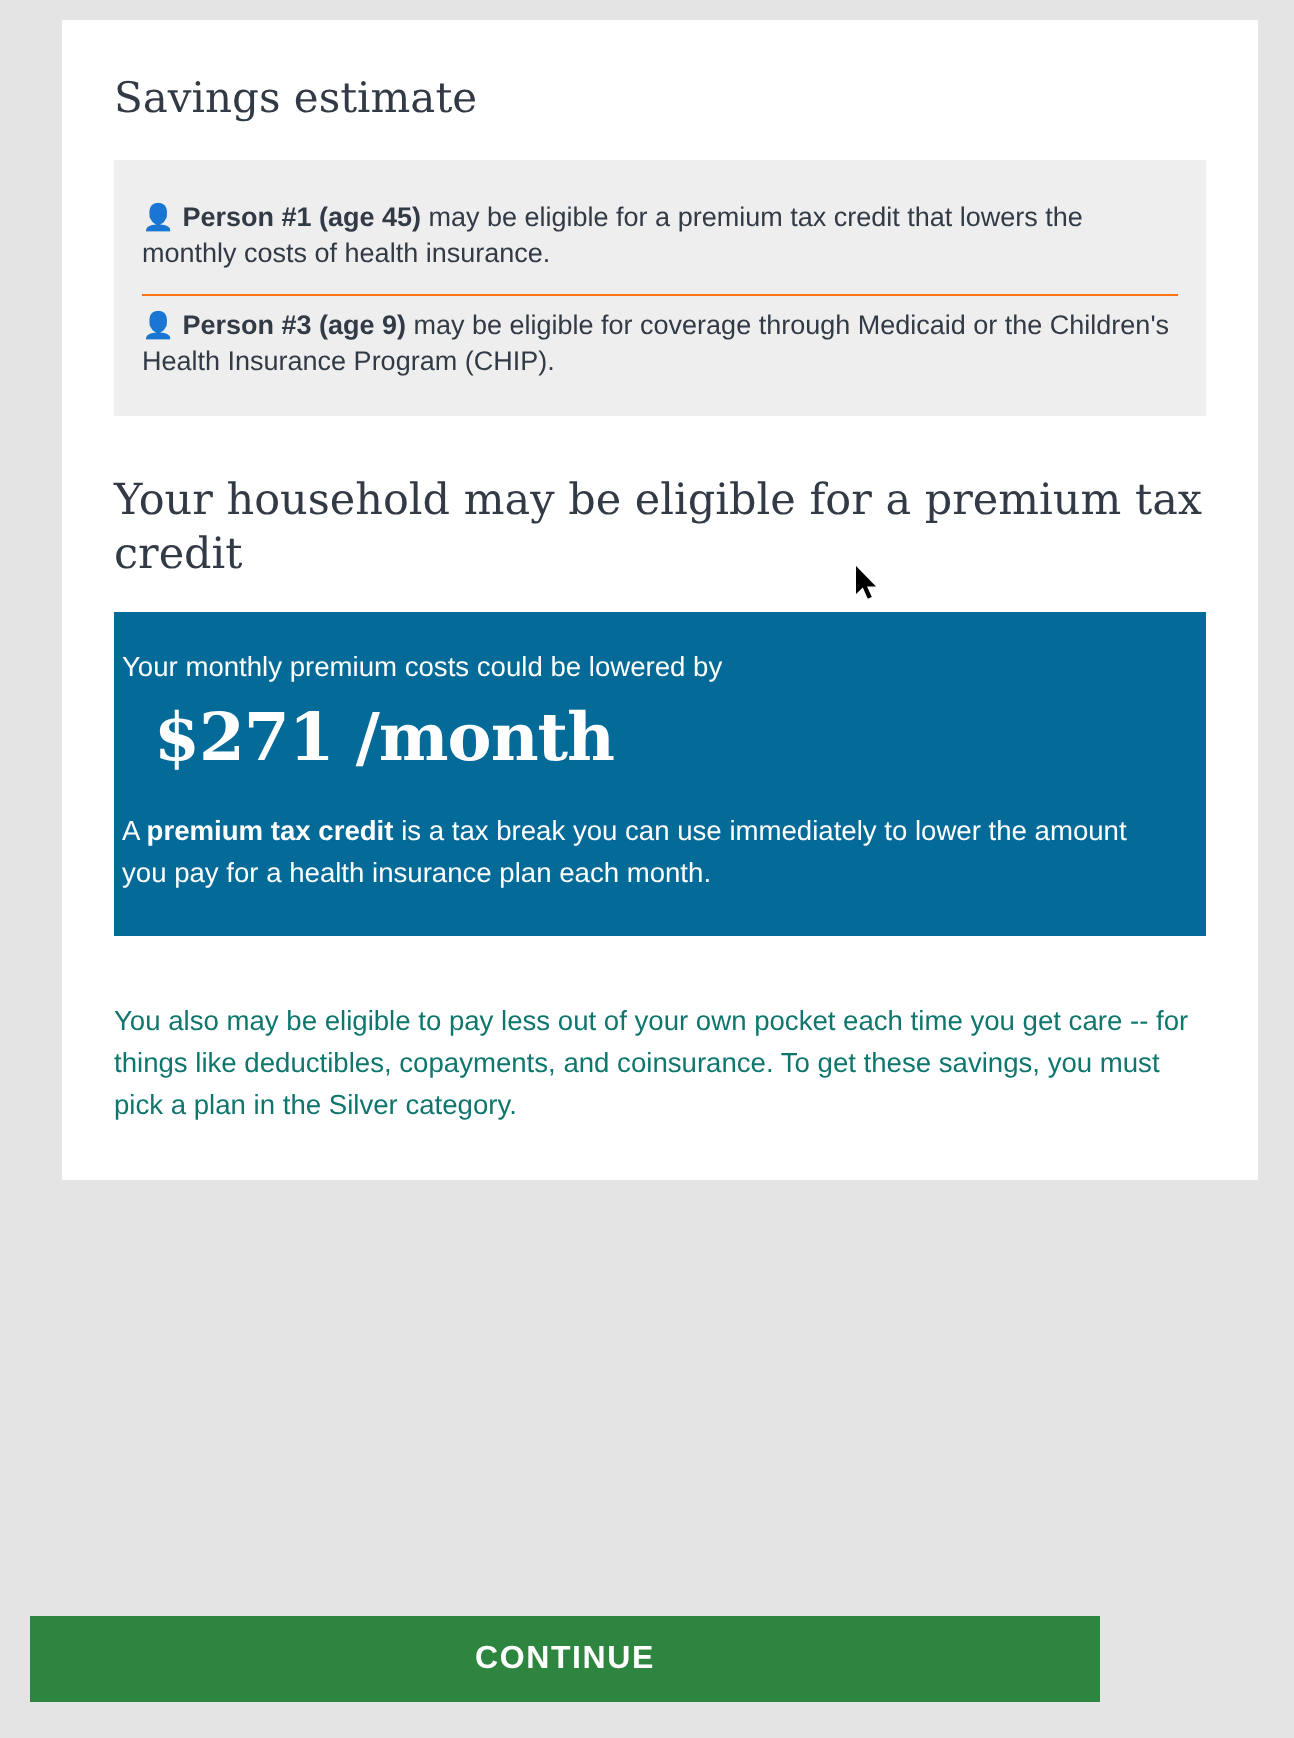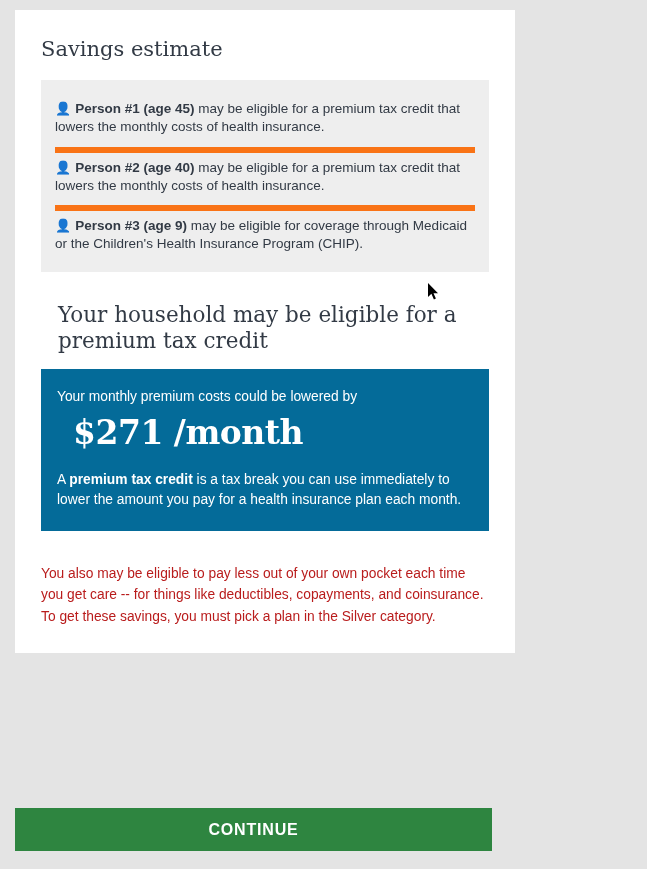--- a/index.html
+++ b/index.html
@@ -27,8 +27,8 @@
   .card {
     position: absolute;
     top: 10px;
-    left: 15px;
-    width: 500px;
+    left: 31px;
+    width: 598px;
     background: #ffffff;
     padding: 26px 26px 26px 26px;
   }

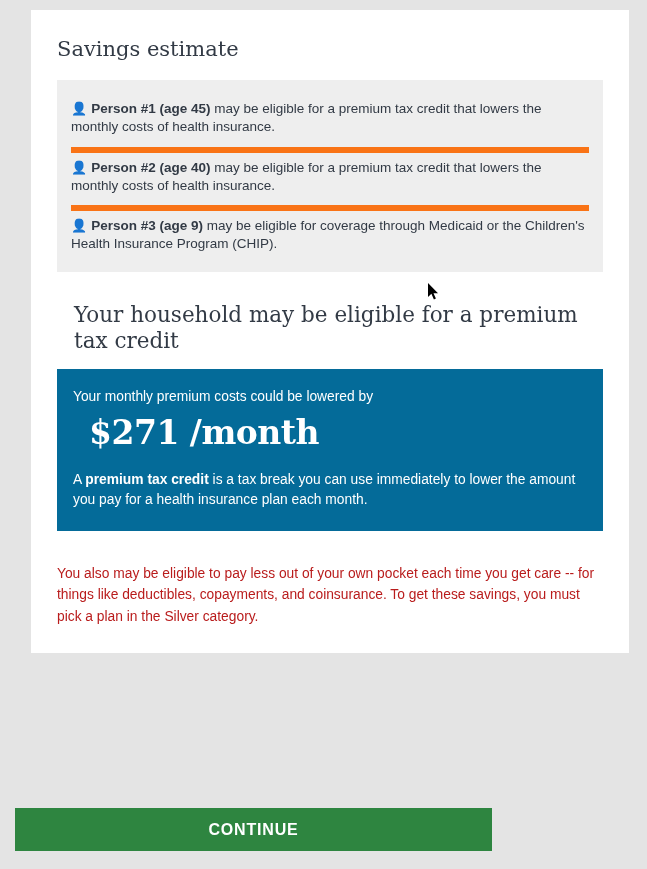--- a/index.html
+++ b/index.html
@@ -54,7 +54,7 @@
     color: #323a45;
     line-height: 1.35;
     padding: 6px 0 10px 0;
-    border-bottom: 6px solid #f97316;
+    border-bottom: 1px solid #f97316;
   }
   .person-row:last-child {
     border-bottom: none;

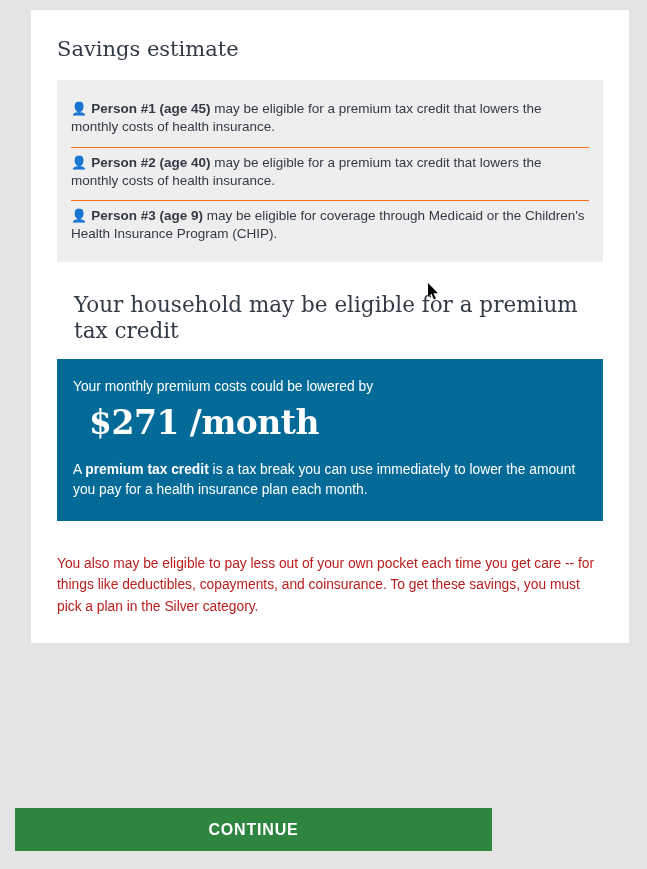--- a/index.html
+++ b/index.html
@@ -152,9 +152,6 @@
         <span class="person-icon">👤</span><span class="person-name">Person #1 (age 45)</span><span> may be eligible for a premium tax credit that lowers the monthly costs of health insurance.</span>
       </div>
 
-      <div class="person-row">
-        <span class="person-icon">👤</span><span class="person-name">Person #2 (age 40)</span><span> may be eligible for a premium tax credit that lowers the monthly costs of health insurance.</span>
-      </div>
 
       <div class="person-row">
         <span class="person-icon">👤</span><span class="person-name">Person #3 (age 9)</span><span> may be eligible for coverage through Medicaid or the Children's Health Insurance Program (CHIP).</span>

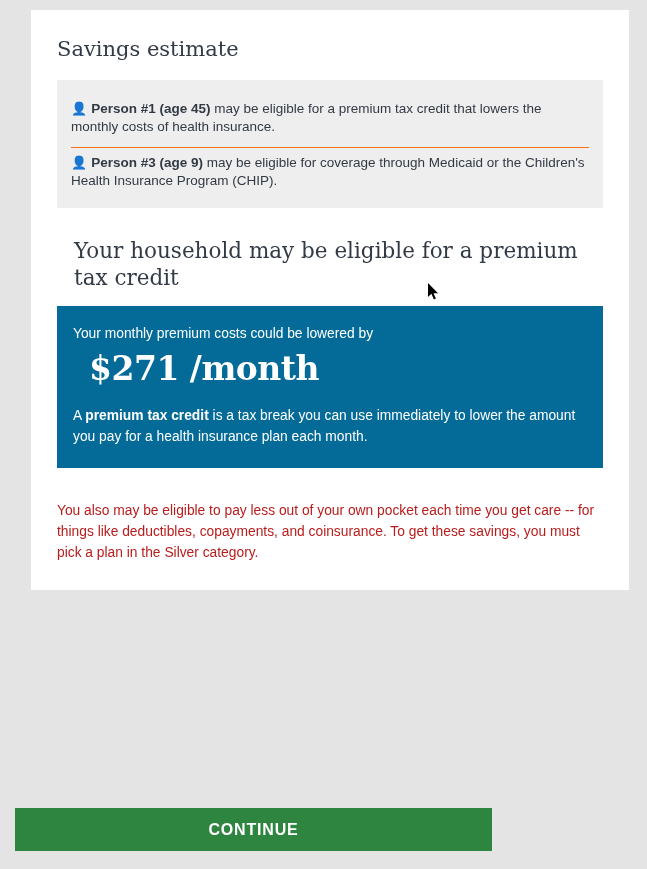--- a/index.html
+++ b/index.html
@@ -42,7 +42,7 @@
   }
   h2.section-title.wide {
     font-size: 21.5px;
-    margin: 0 0 14px 17px;
+    margin: 0 0 14px 0;
   }
   .estimate-box {
     background: #eeeeee;

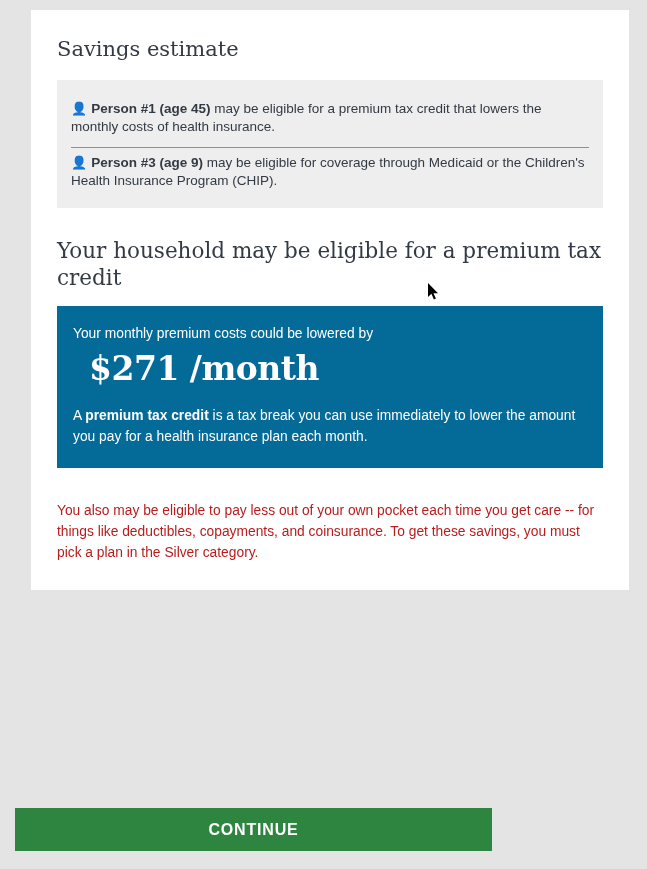--- a/index.html
+++ b/index.html
@@ -71,7 +71,7 @@
   .blue-box {
     background: #046b99;
     color: #ffffff;
-    padding: 18px 16px 20px 16px;
+    padding: 18px 16px 20px 4px;
     margin-bottom: 32px;
   }
   .blue-box .lead {

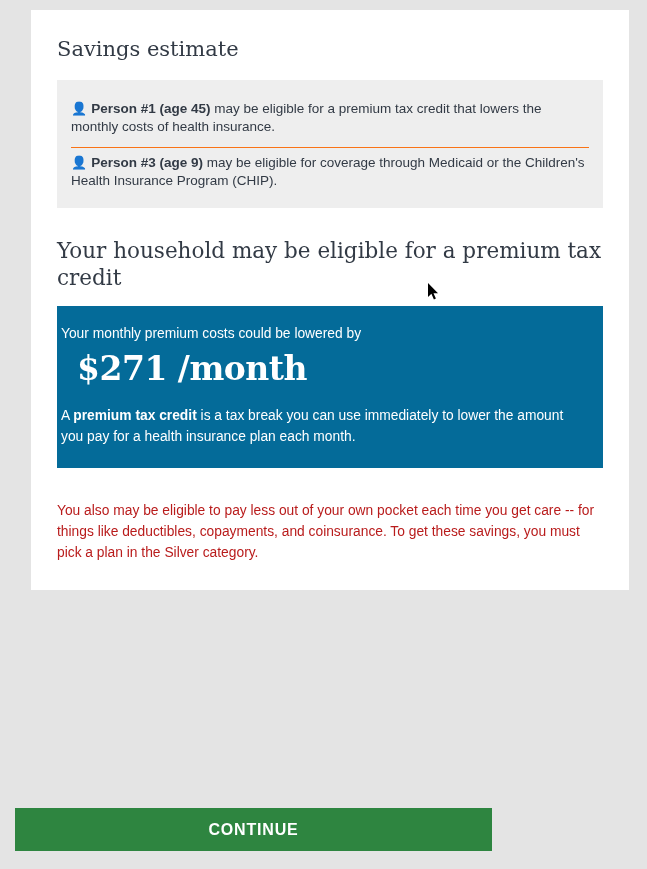--- a/index.html
+++ b/index.html
@@ -96,7 +96,7 @@
 
   p.plain {
     font-size: 13.8px;
-    color: #b91c1c;
+    color: #0f766e;
     line-height: 1.55;
     margin: 0;
   }

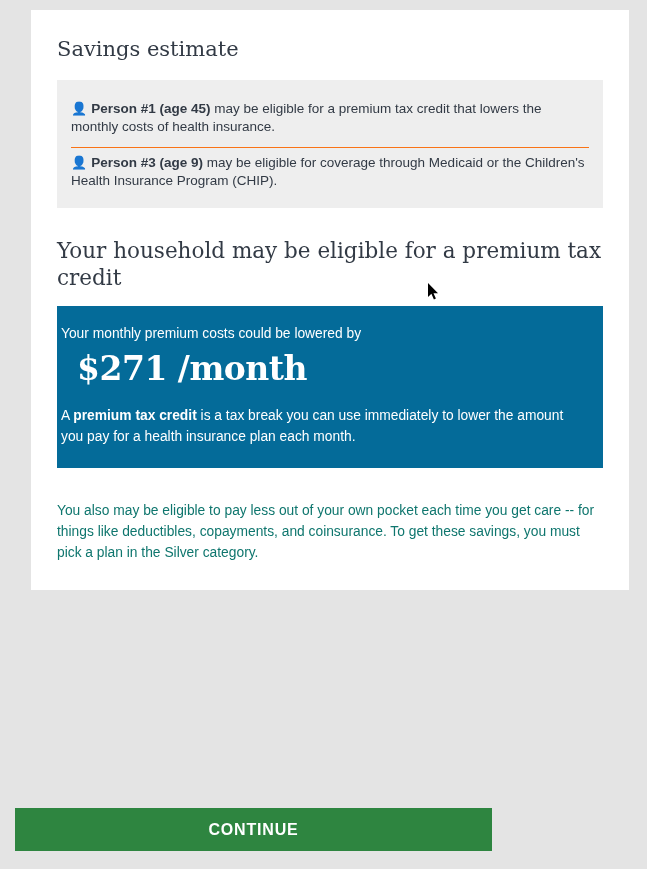--- a/index.html
+++ b/index.html
@@ -104,7 +104,7 @@
   .continue-bar {
     position: absolute;
     left: 15px;
-    width: 477px;
+    width: 535px;
     top: 808px;
     height: 43px;
     background: #2e8540;

